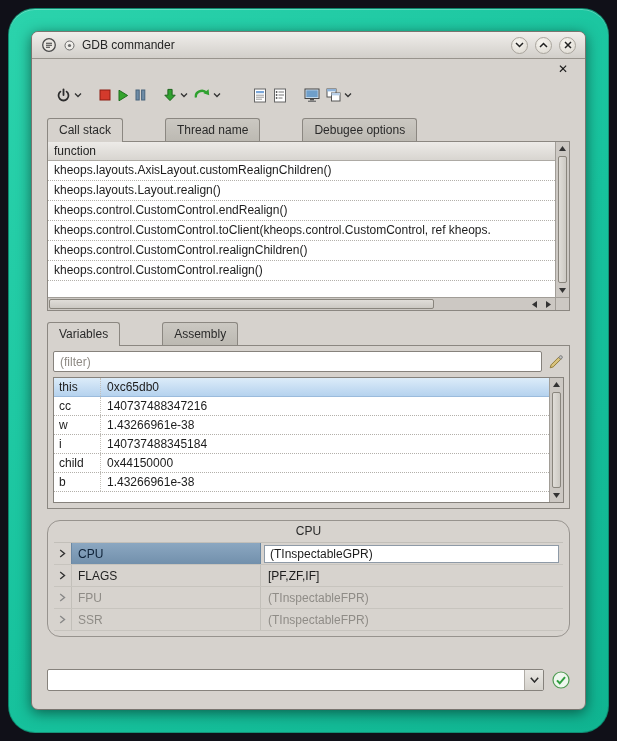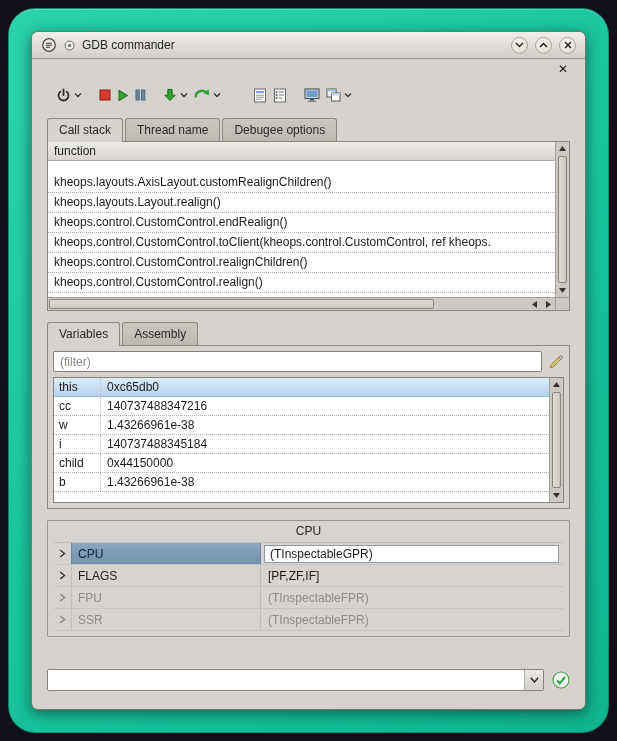--- a/index.html
+++ b/index.html
@@ -49,7 +49,7 @@
   .ic { display:flex; align-items:center; }
   .tsep { width:11px; } .tsepw { width:26px; }
   
-  .tabs { display:flex; align-items:flex-end; position:relative; z-index:2; }
+  .tabs { display:flex; align-items:flex-end; position:relative; z-index:2;gap:40px; }
   .tab {
     padding:4px 11px; border:1px solid #8b8781; border-bottom:none;
     border-radius:3px 3px 0 0; margin-right:2px; color:#2a2a2a;

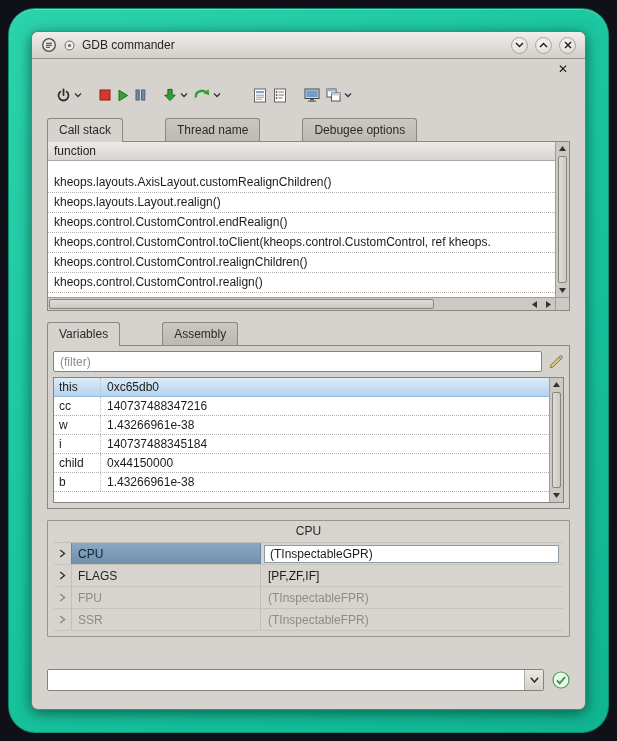--- a/index.html
+++ b/index.html
@@ -66,7 +66,7 @@
     background:linear-gradient(#edebe8,#d8d5d0);
     border-bottom:1px solid #adaaa4; padding:2px 6px; color:#222;
   }
-  .cs-rows { grid-column:1; grid-row:2; overflow:hidden;margin-top:12px; }
+  .cs-rows { grid-column:1; grid-row:2; overflow:hidden; }
   .cs-row { height:20px; line-height:19px; padding:0 6px; border-bottom:1px dotted #b3b0aa; white-space:nowrap; overflow:hidden; }
   .vscroll { background:#ccc8c3; border-left:1px solid #a19d97; display:flex; flex-direction:column; }
   .cs-vscroll { grid-column:2; grid-row:1 / span 2; }

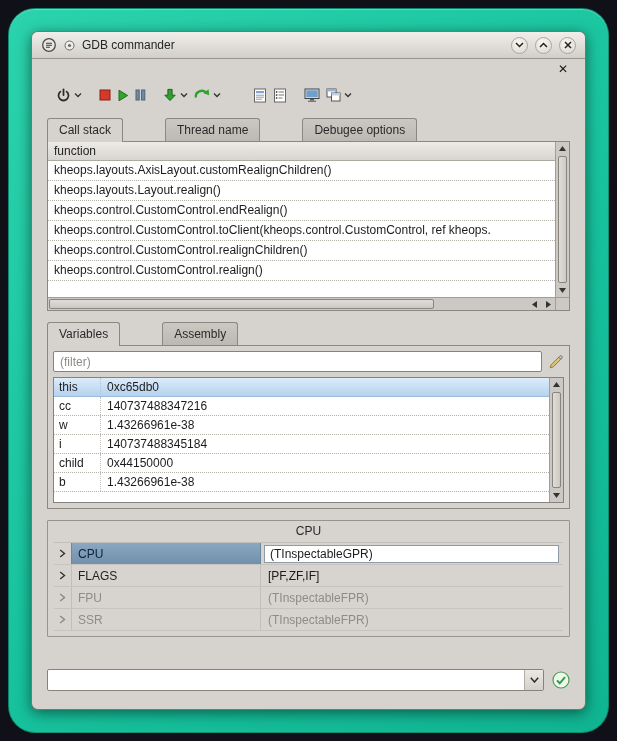--- a/index.html
+++ b/index.html
@@ -96,7 +96,7 @@
   .vt-value { flex:1; padding:2px 6px; white-space:nowrap; overflow:hidden; }
   .vt-vscroll { position:absolute; right:0; top:0; bottom:0; width:14px; }
   
-  .cpugroup { margin-top:11px; border:1px solid #97938e; border-radius:1px; background:#d7d3ce; padding:3px 6px 5px; }
+  .cpugroup { margin-top:11px; border:1px solid #97938e; border-radius:13px; background:#d7d3ce; padding:3px 6px 5px; }
   .cpu-title { text-align:center; margin-bottom:4px; color:#2a2a2a; }
   .cpu-grid { border-top:1px solid #c2bfb9; }
   .cpu-row { display:grid; grid-template-columns:17px 190px 1fr; align-items:center; height:22px; border-bottom:1px solid #c7c4be; }

